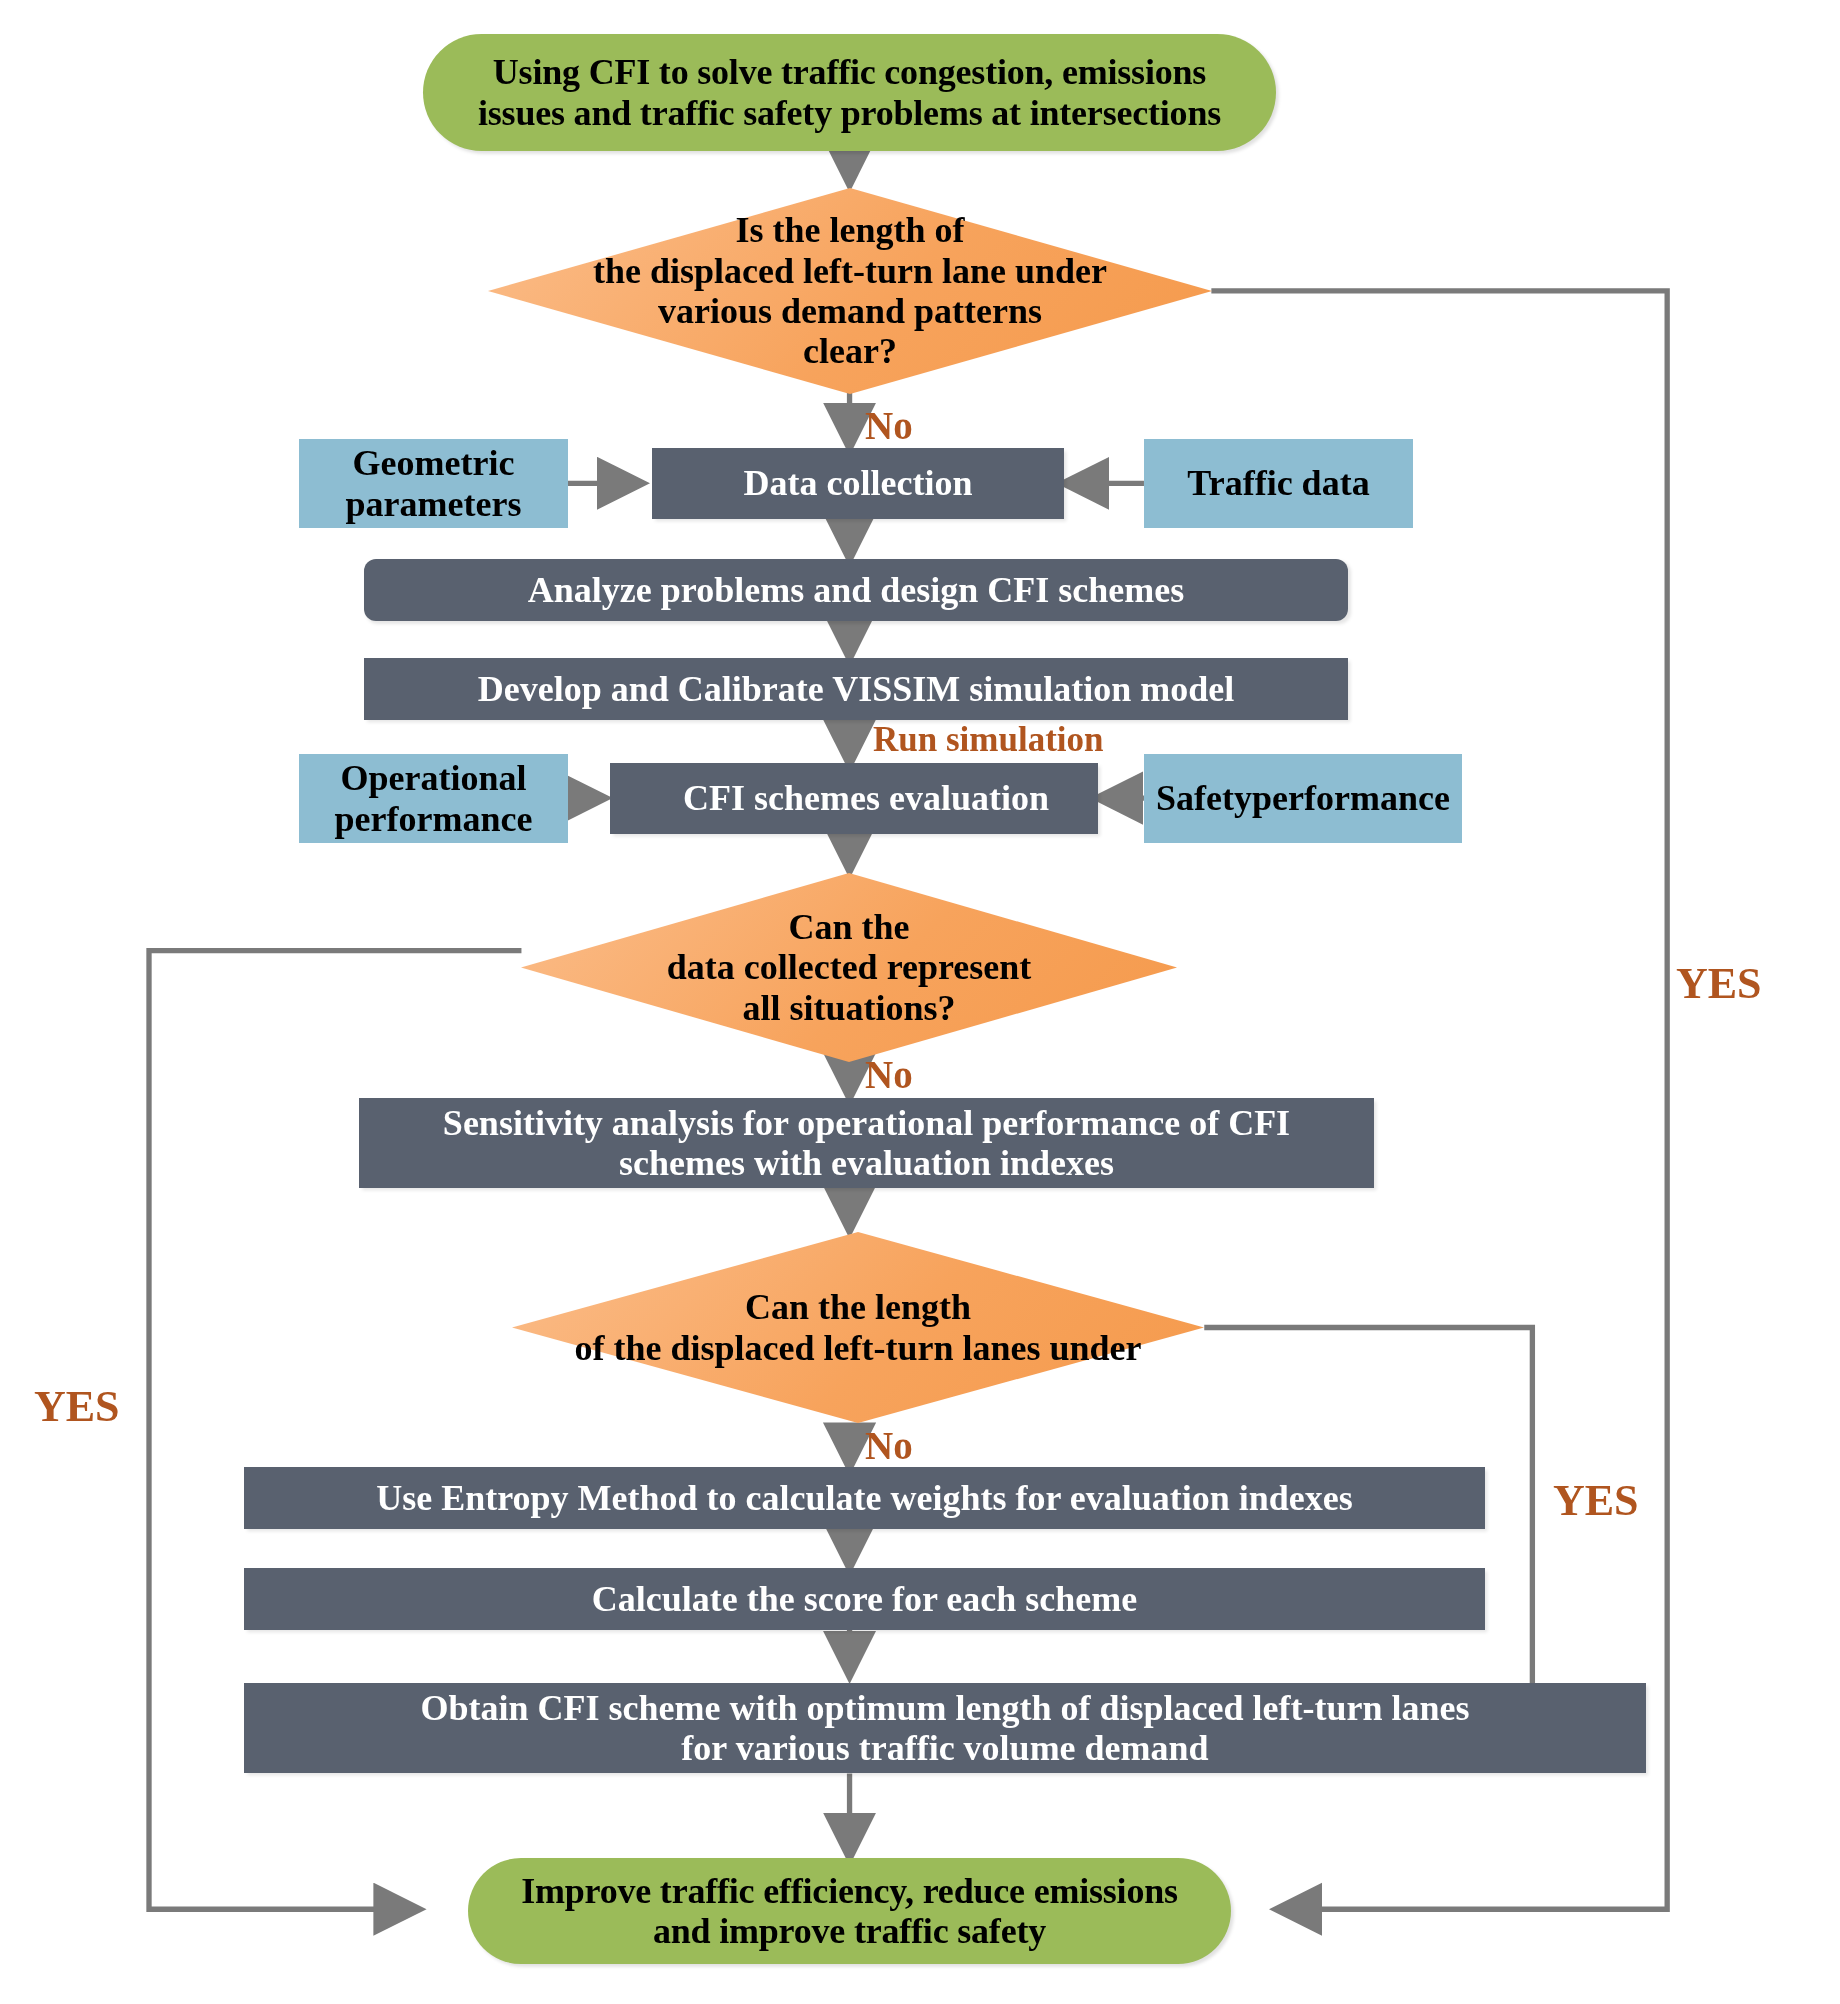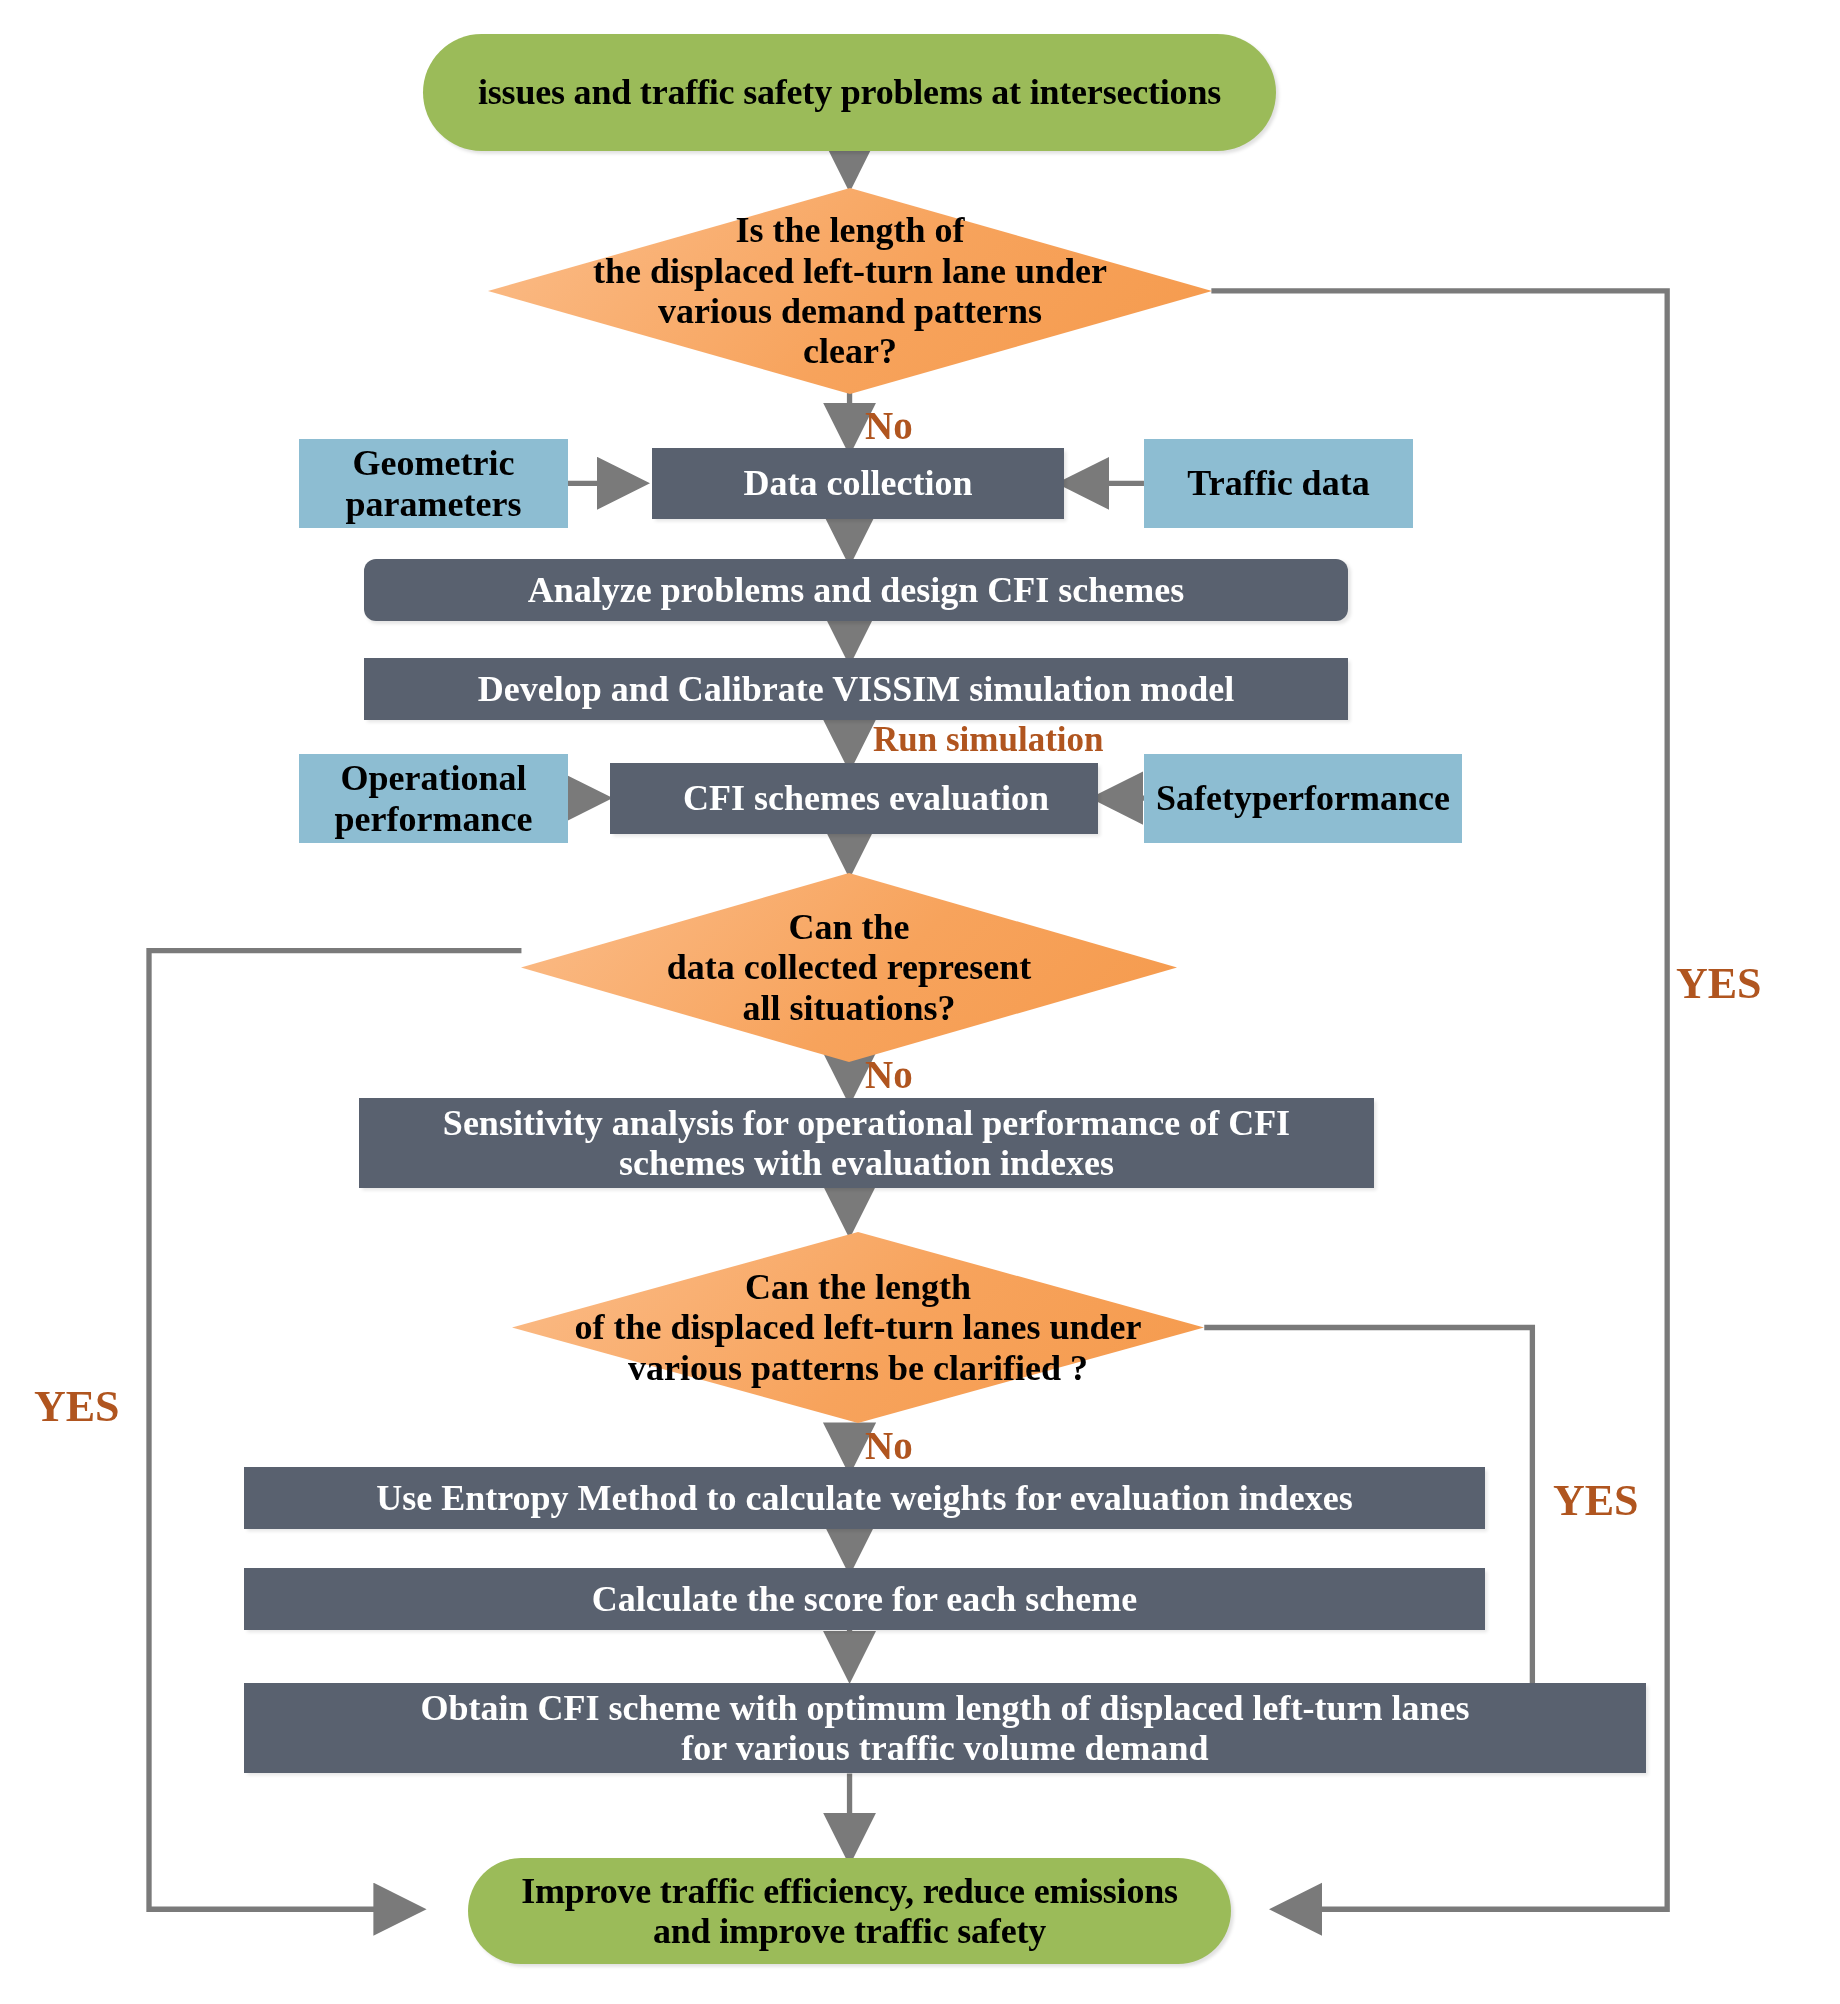--- a/index.html
+++ b/index.html
@@ -133,6 +133,7 @@
   </svg>
 
   <div class="node terminal" style="left:423px; top:34px; width:853px; height:117px; flex-direction:column;">
+    <span>Using CFI to solve traffic congestion, emissions</span>
     <span>issues and traffic safety problems at intersections</span>
   </div>
 

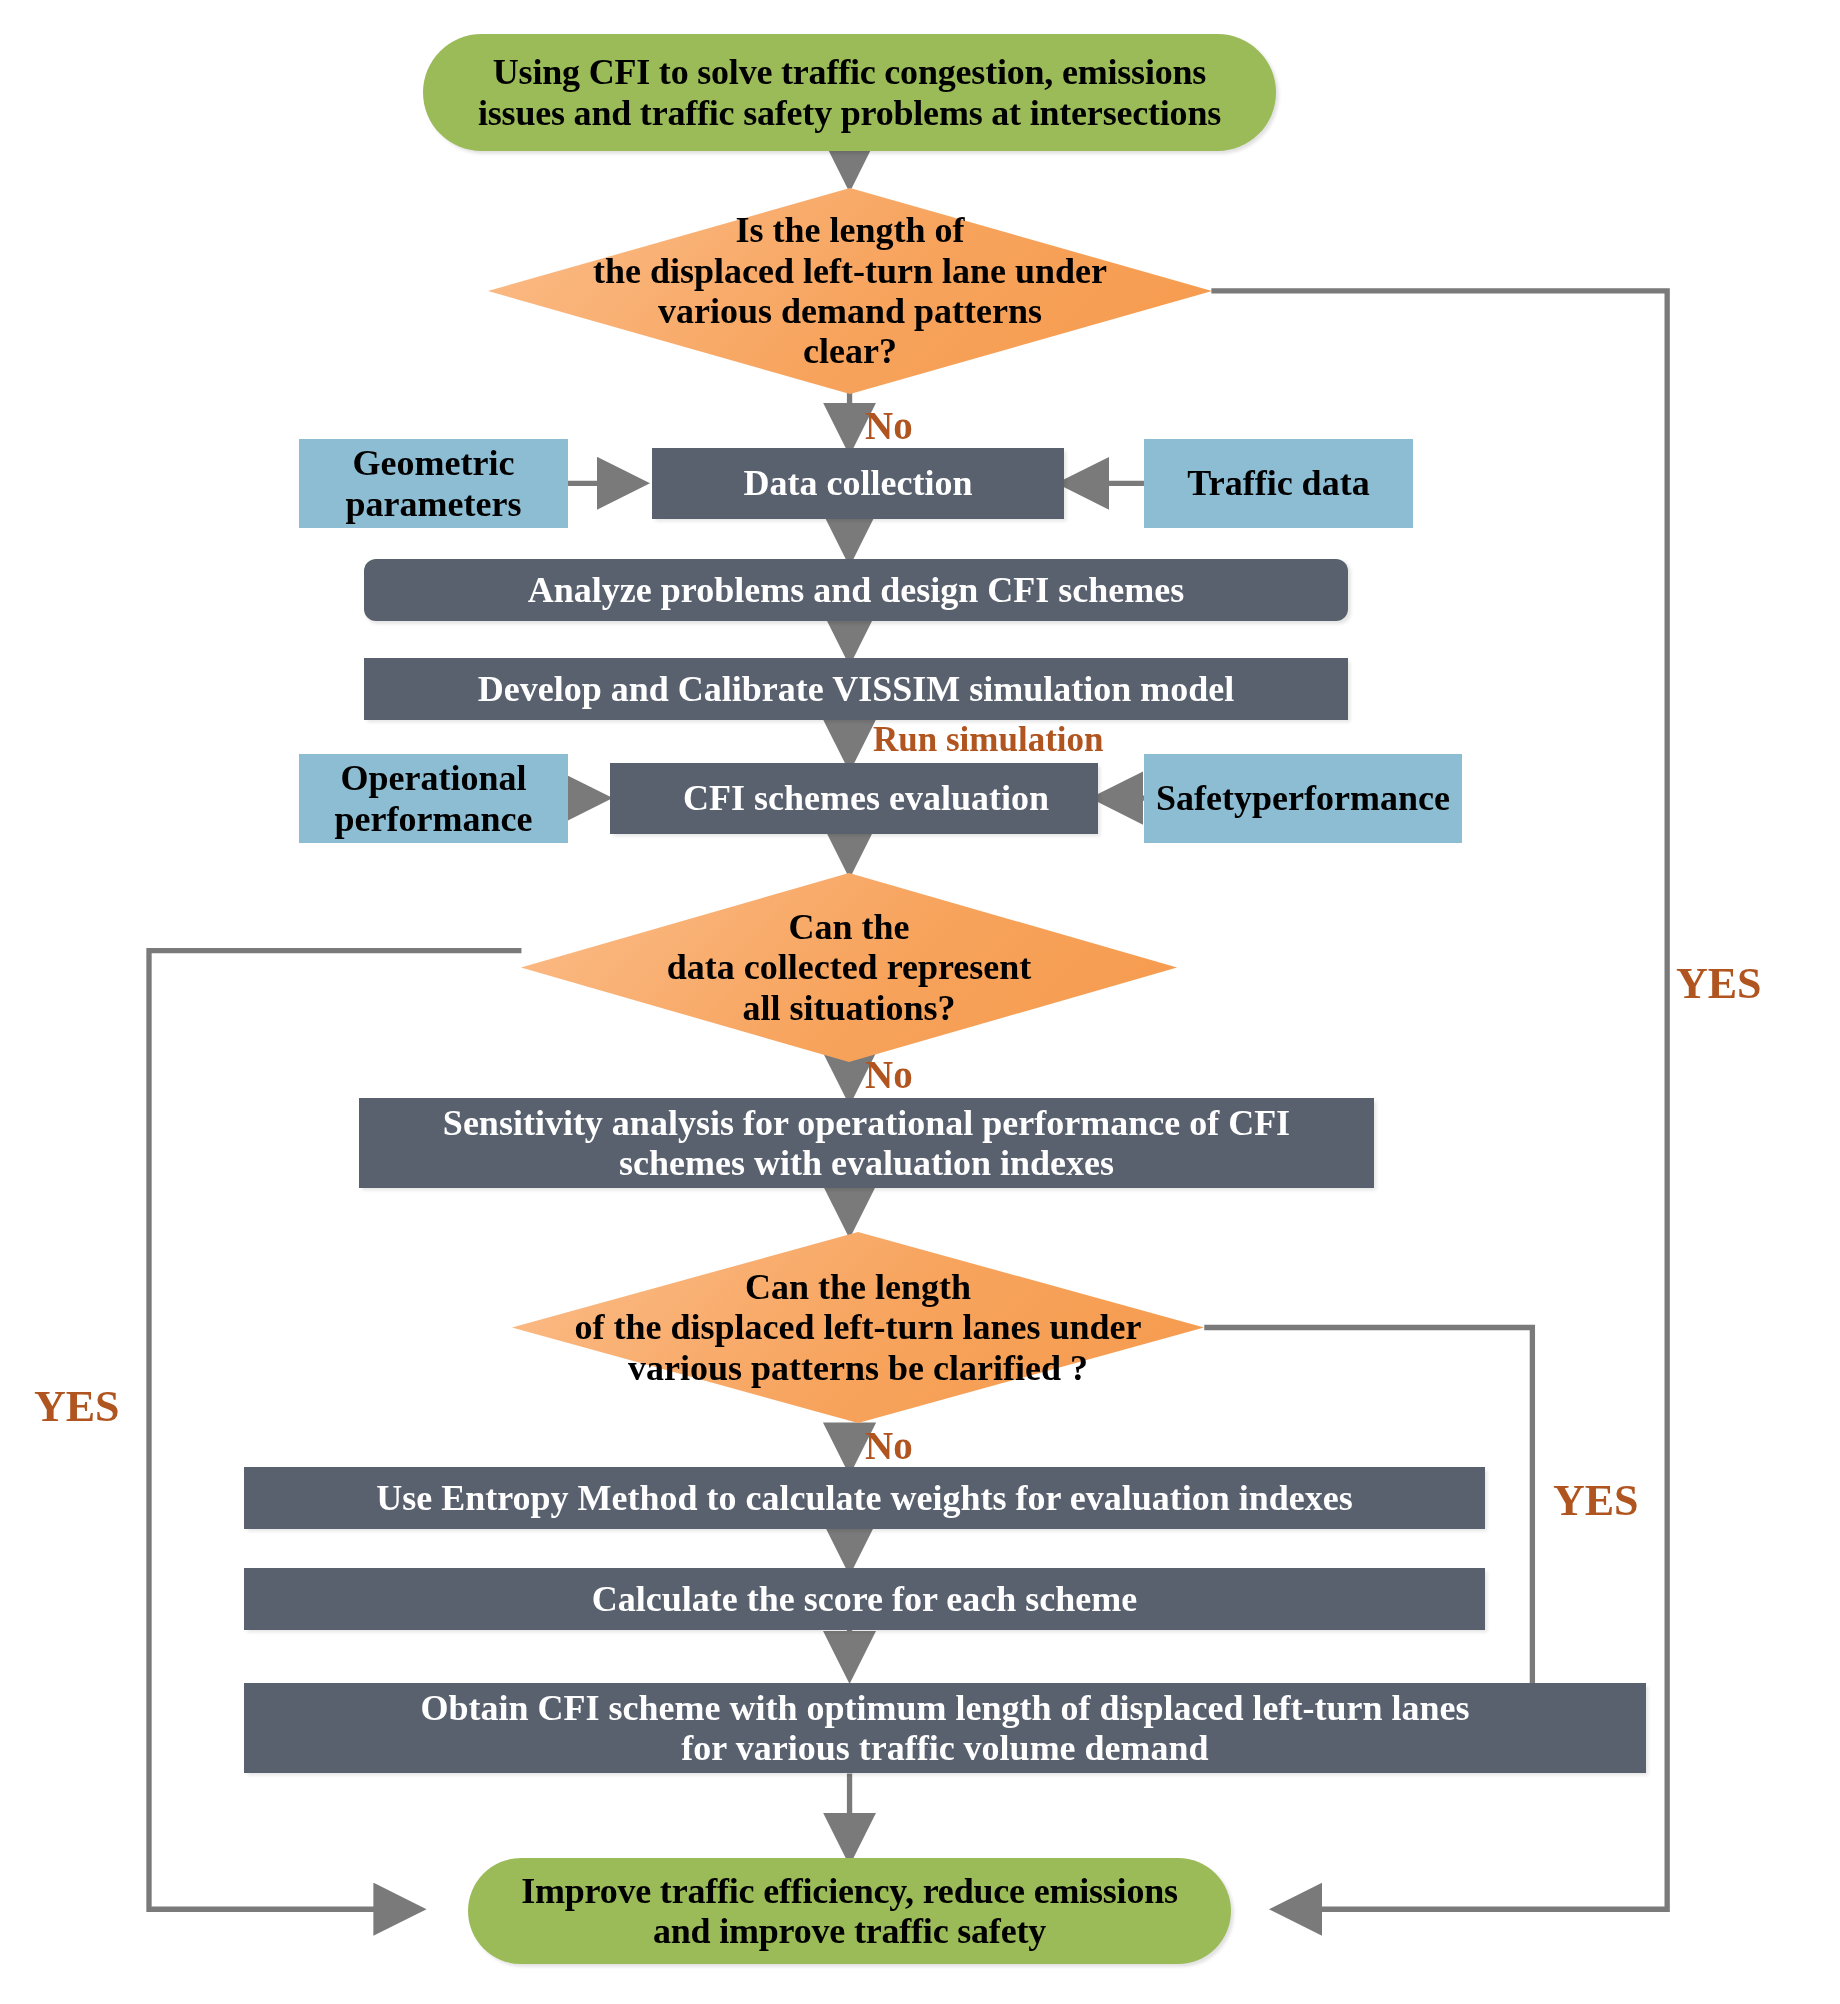--- a/index.html
+++ b/index.html
@@ -207,7 +207,6 @@
     <div class="dtext">
       <div>Can  the length</div>
       <div>of the displaced left-turn lanes under</div>
-      <div>various patterns  be clarified ?</div>
     </div>
   </div>
 

